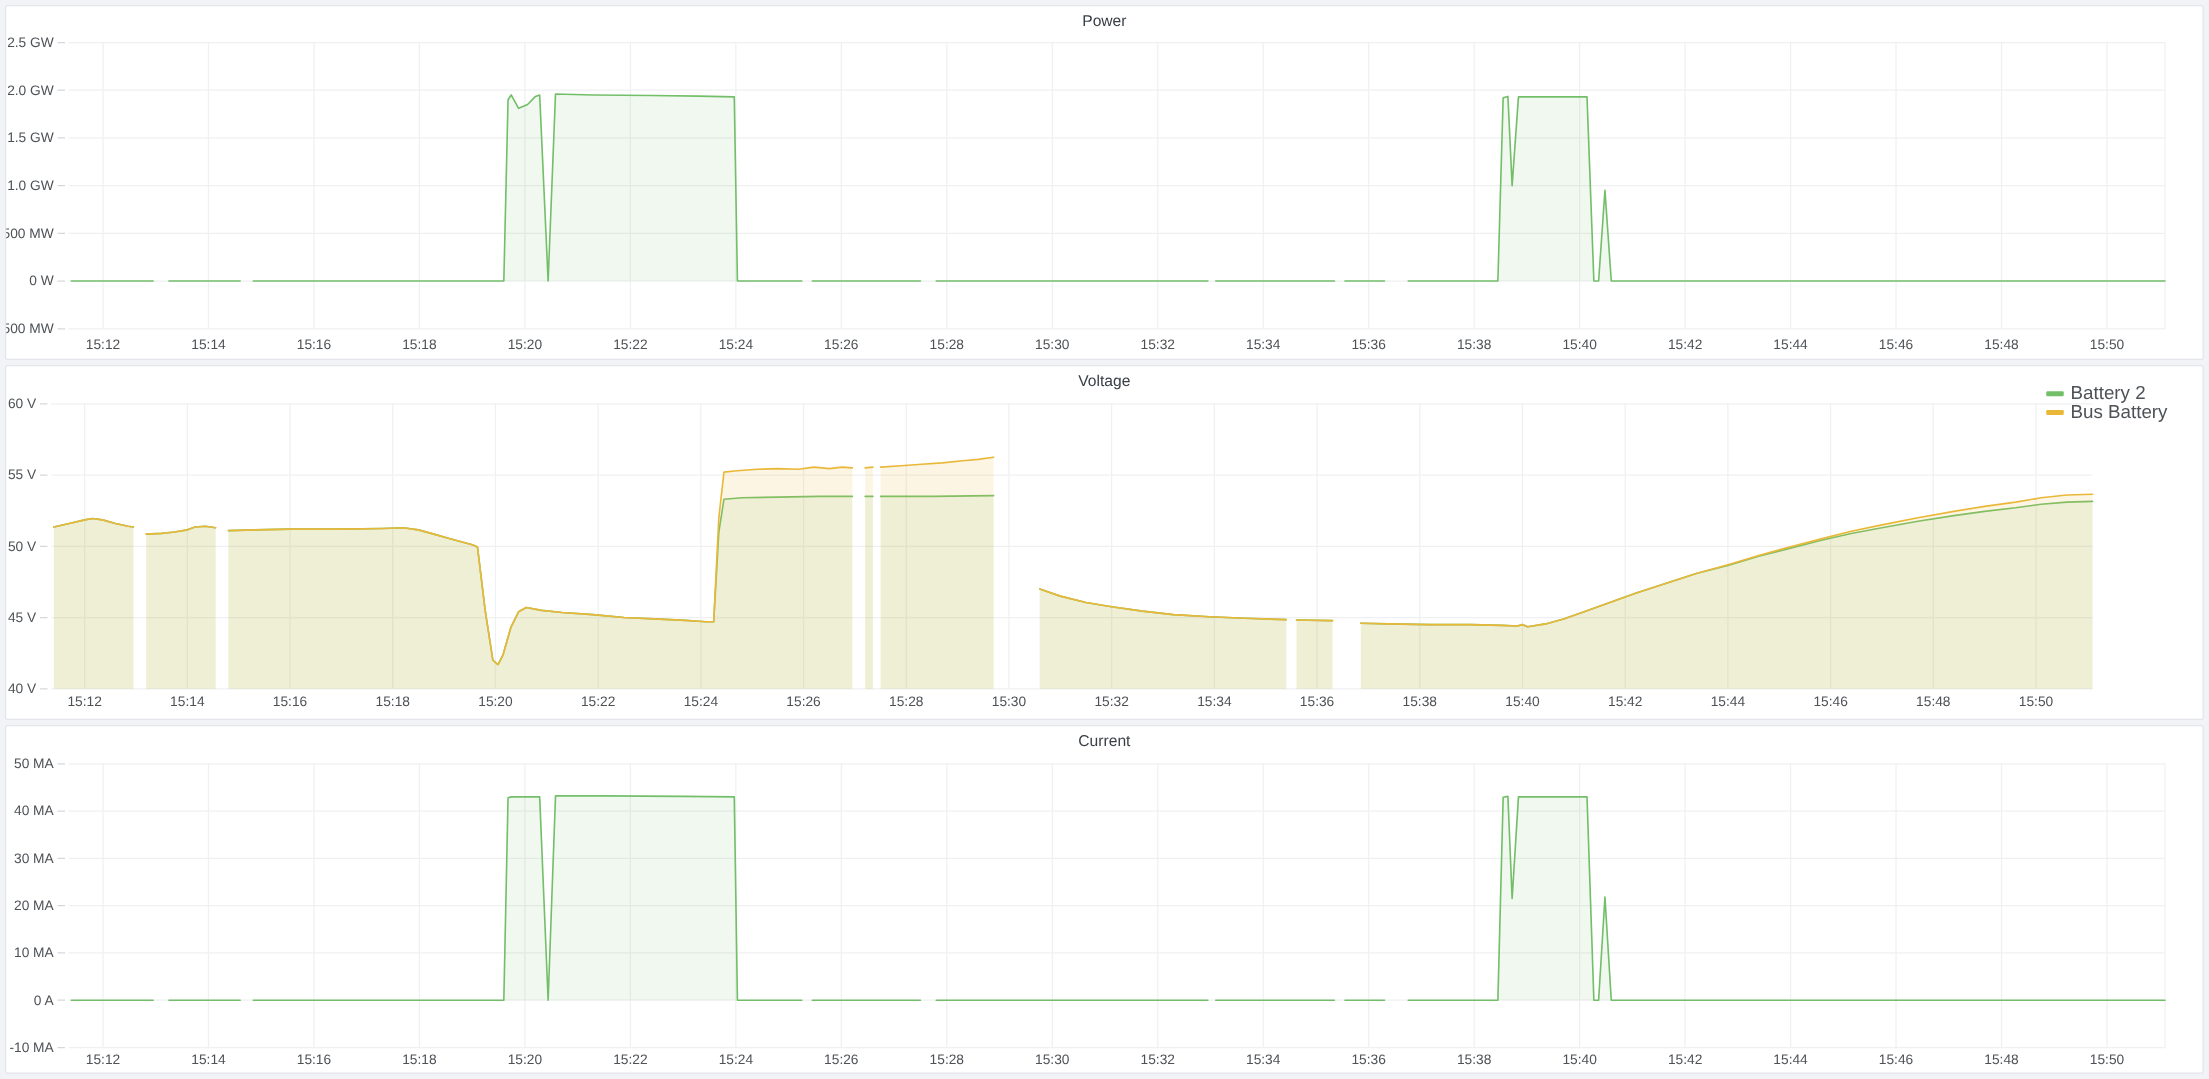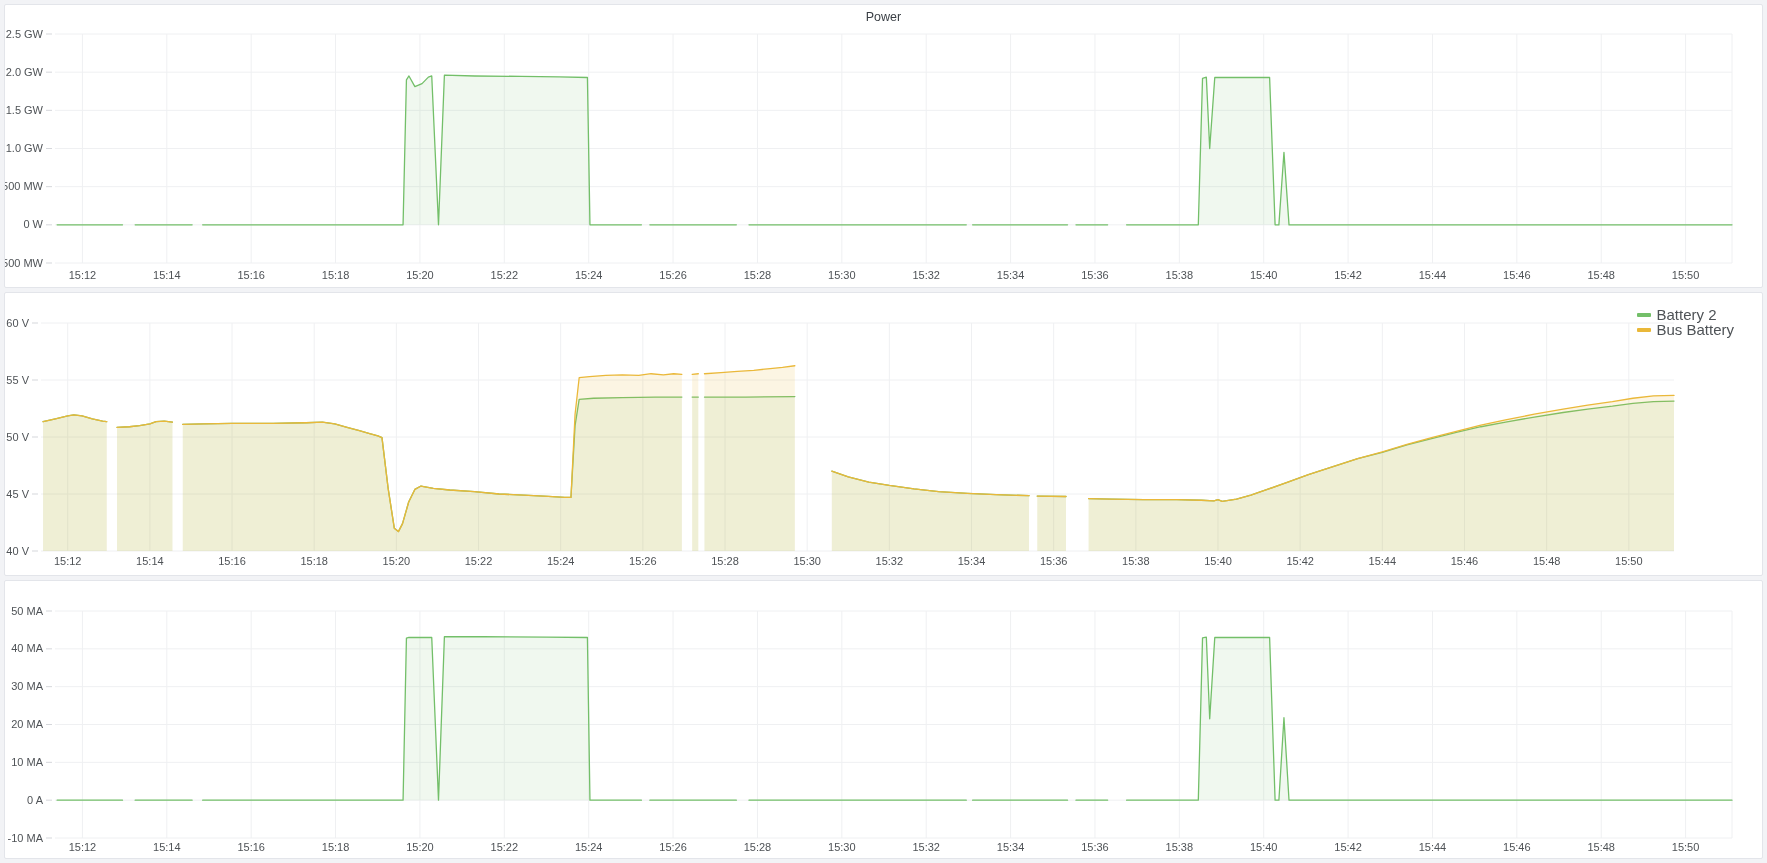--- a/index.html
+++ b/index.html
@@ -114,6 +114,7 @@
   </div>
 
   <div class="panel" id="panel-1" style="height:284px;">
+    <div class="panel-title">Voltage</div>
     <div class="legend" id="legend-1">
         <div class="legend-item">
           <span class="legend-swatch" style="background: rgb(115, 191, 105);"></span>

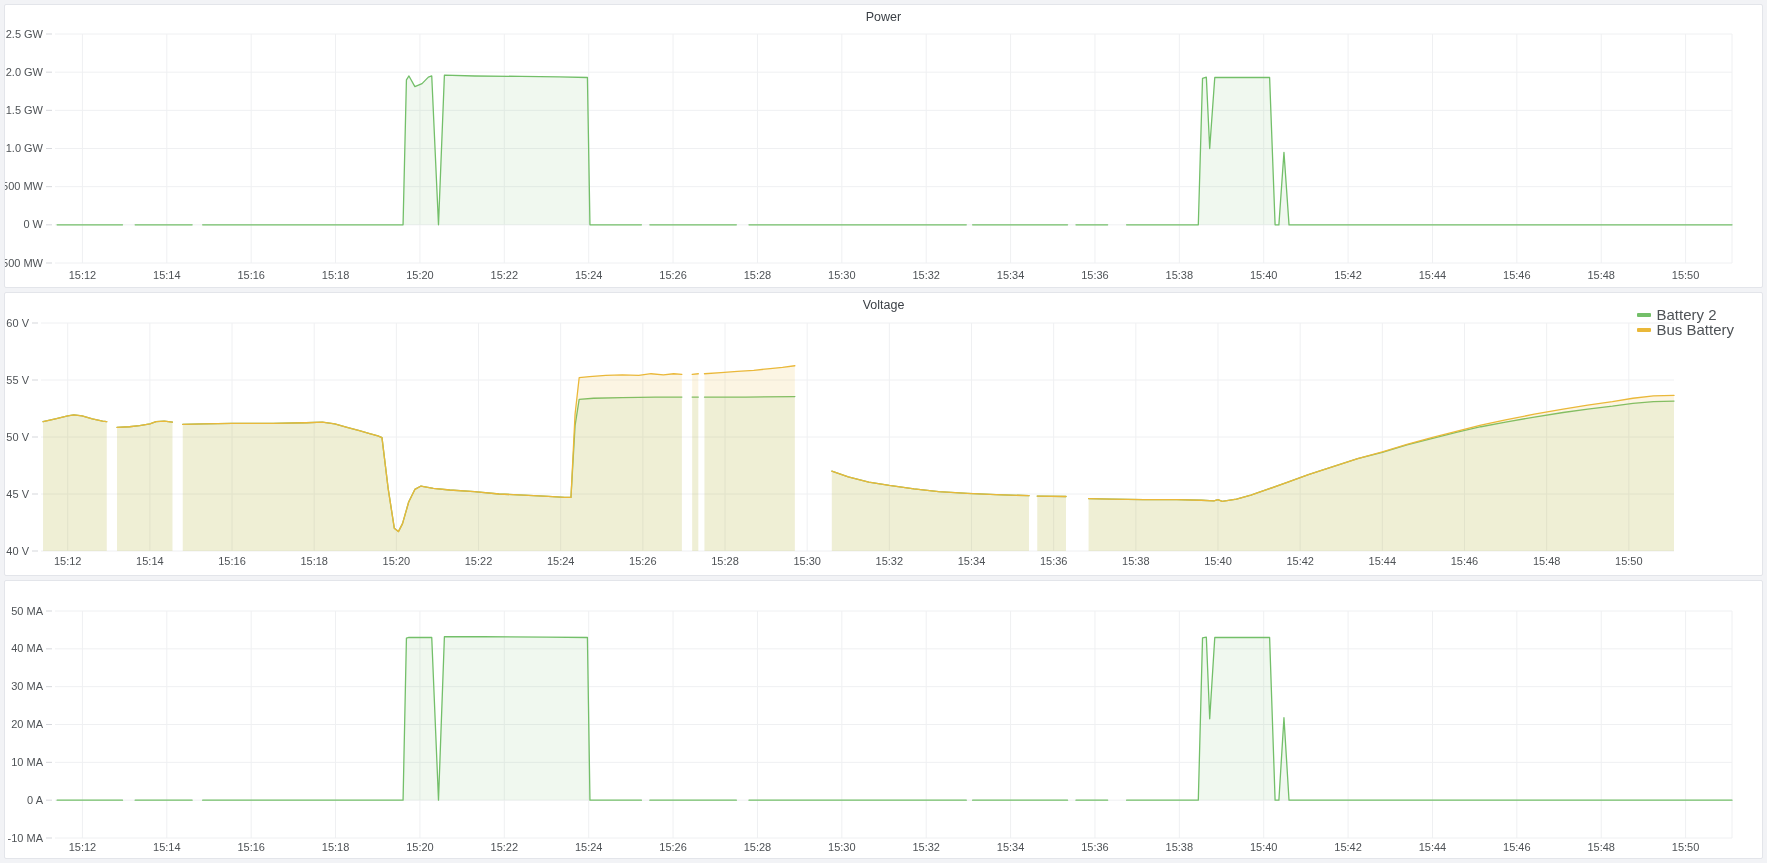--- a/index.html
+++ b/index.html
@@ -229,6 +229,7 @@
   </div>
 
   <div class="panel" id="panel-2" style="height:279px;">
+    <div class="panel-title">Current</div>
     <svg class="chart" width="1757" height="277">
         <g>
           <line x1="77.42" y1="30" x2="77.42" y2="257" stroke="#EFF0F2" stroke-width="1"></line>

